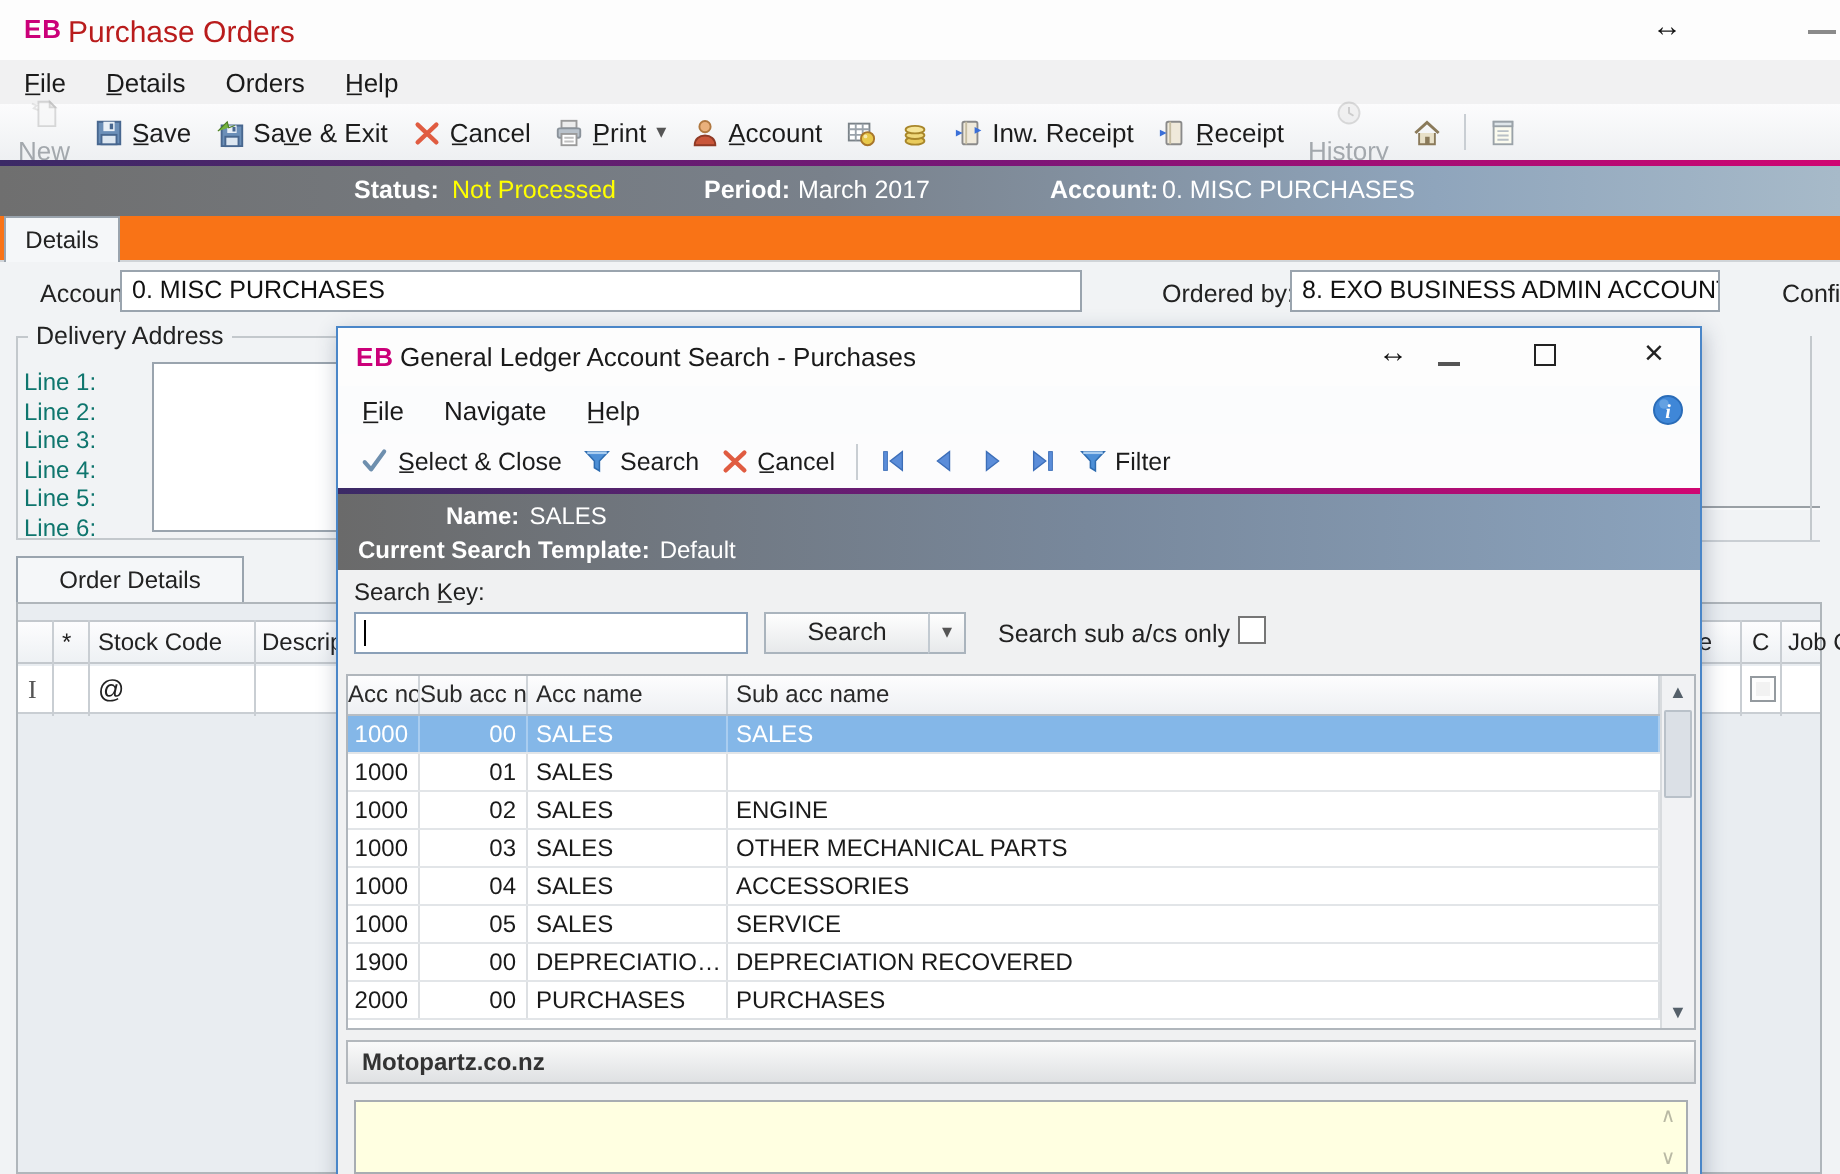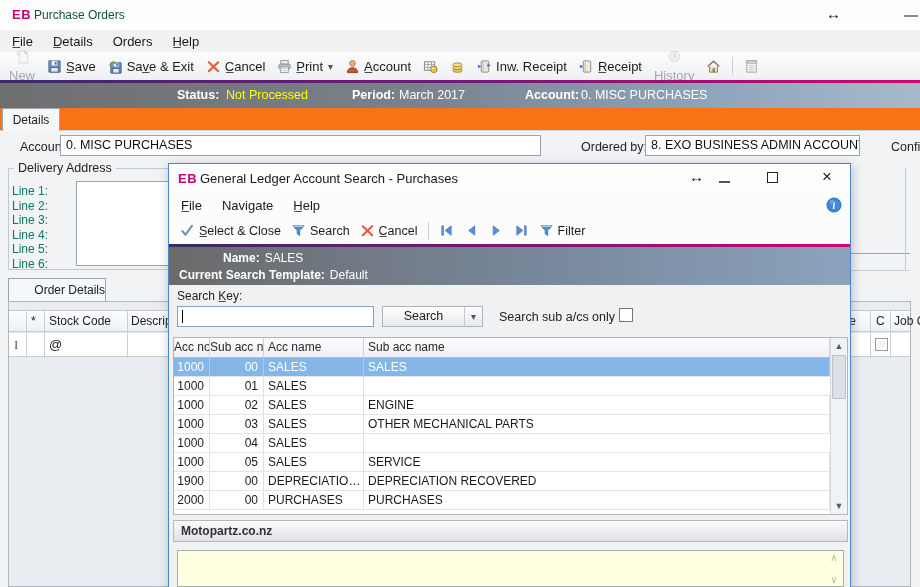--- a/index.html
+++ b/index.html
@@ -15,7 +15,7 @@
   
   #main-titlebar { left:0; top:0; width:920px; height:30px; background:#fdfdfd; }
   #main-logo { left:12px; top:7px; font-weight:bold; font-size:13px; color:var(--brand-magenta,#cb0079); letter-spacing:.5px; }
-  #main-title { left:34px; top:8px; font-size:12px; color:#14532d;text-align:right; }
+  #main-title { left:34px; top:8px; font-size:15px; color:#b91c1c;text-align:right; }
   #main-resize { left:826px; top:5px; font-size:15px; font-weight:bold; color:#111; }
   #main-min { left:904px; top:15px; width:14px; height:2px; background:#8a8a8a; }
 

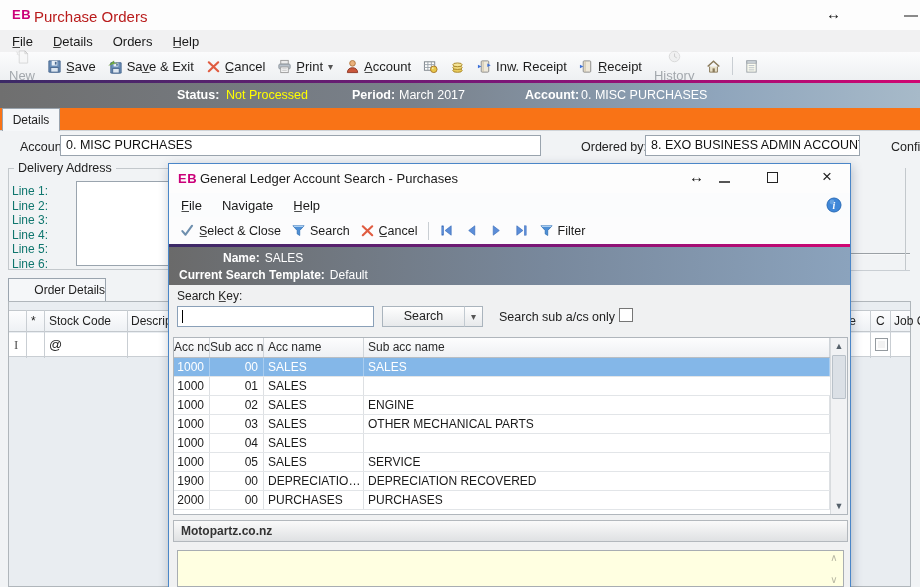--- a/index.html
+++ b/index.html
@@ -65,7 +65,7 @@
   #frag-line2 { left:844px; top:139px; width:66px; height:1px; background:#c9ced3; }
   #frag-vline { left:905px; top:37px; width:1px; height:102px; background:#c3c8cc; }
 
-  #tab-order-details { left:8px; width:98px; top:147px;text-align:right; }
+  #tab-order-details { left:8px; width:114px; top:147px; }
   #order-grid-panel { left:8px; top:170px; width:903px; height:286px; background:#e9edf1; border:1px solid #b0b6bb; }
   #og-header { position:absolute; left:0; top:8px; width:100%; height:22px;
     background:linear-gradient(#fdfdfe,#eef1f4); border-top:1px solid #c3c8cd; border-bottom:1px solid #c3c8cd; }

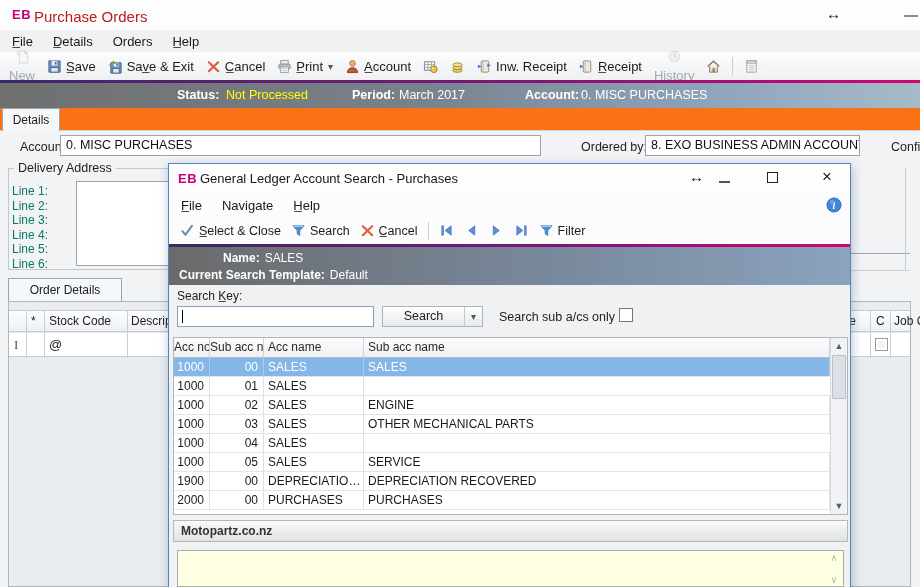--- a/index.html
+++ b/index.html
@@ -501,6 +501,7 @@
           <span class="g-cell c0">1000</span>
           <span class="g-cell c1">04</span>
           <span class="g-cell c2">SALES</span>
+          <span class="g-cell c3">ACCESSORIES</span>
         </div>
         <div class="g-row">
           <span class="g-cell c0">1000</span>

